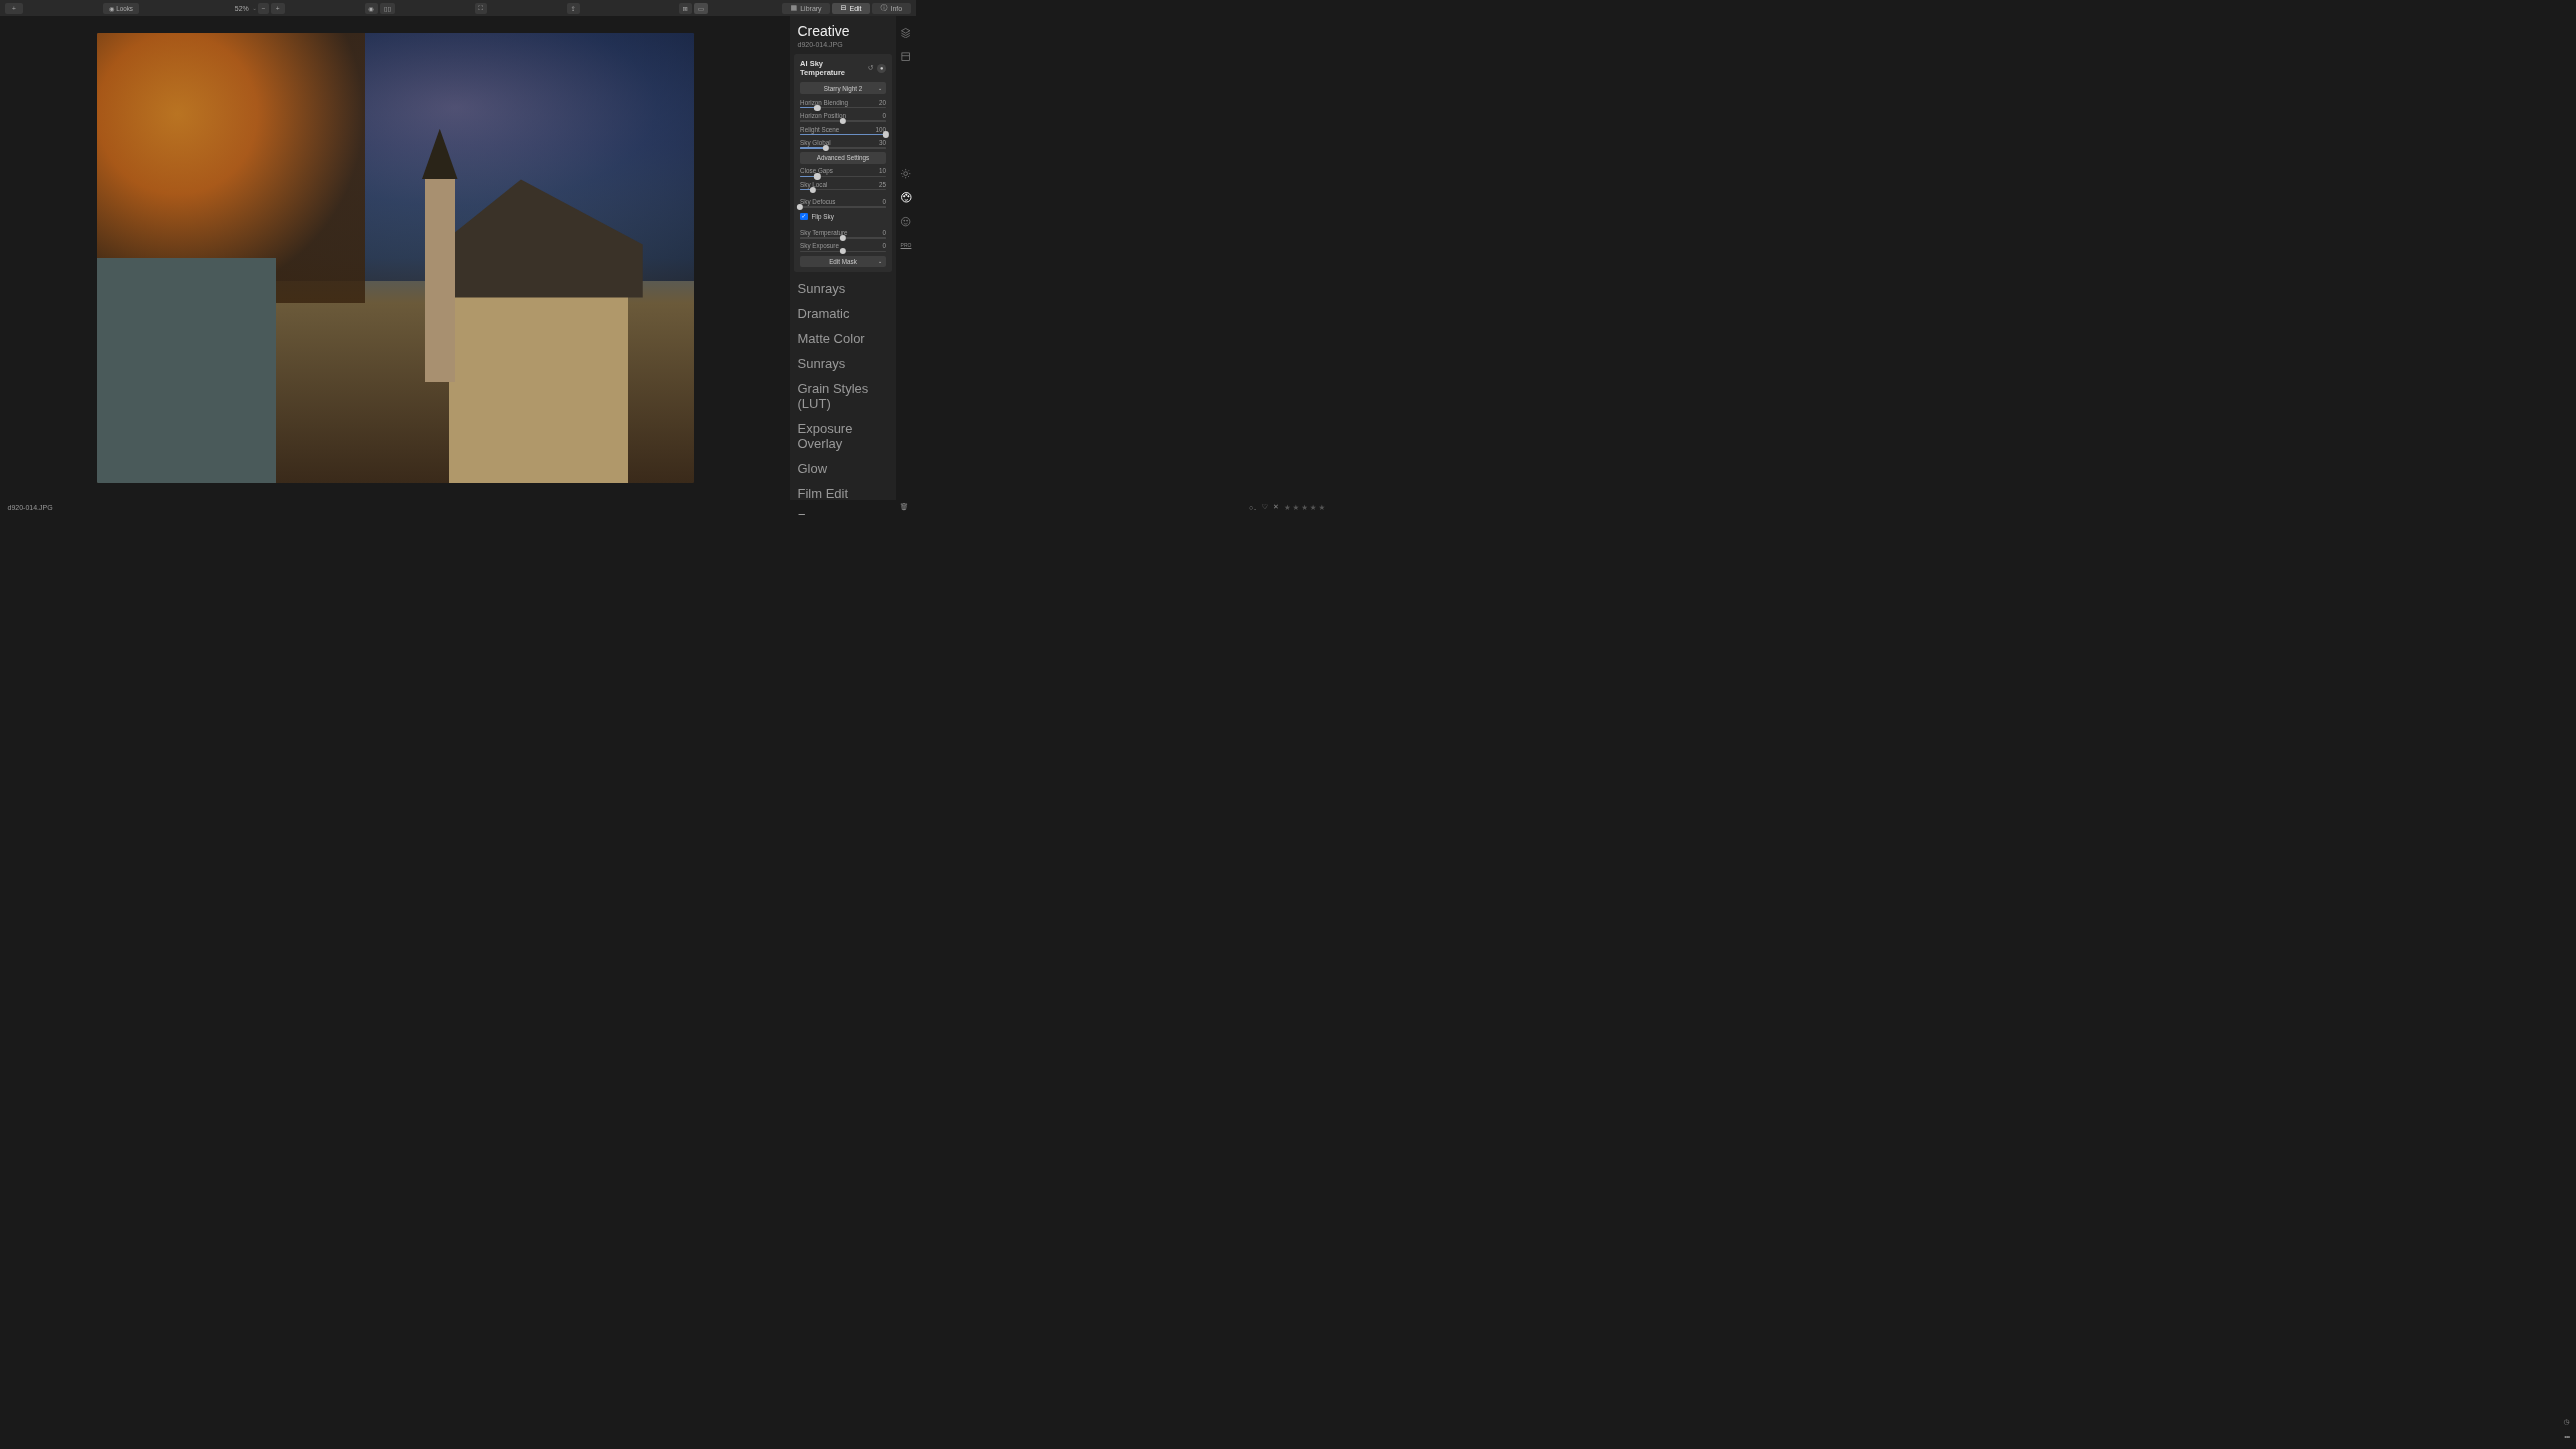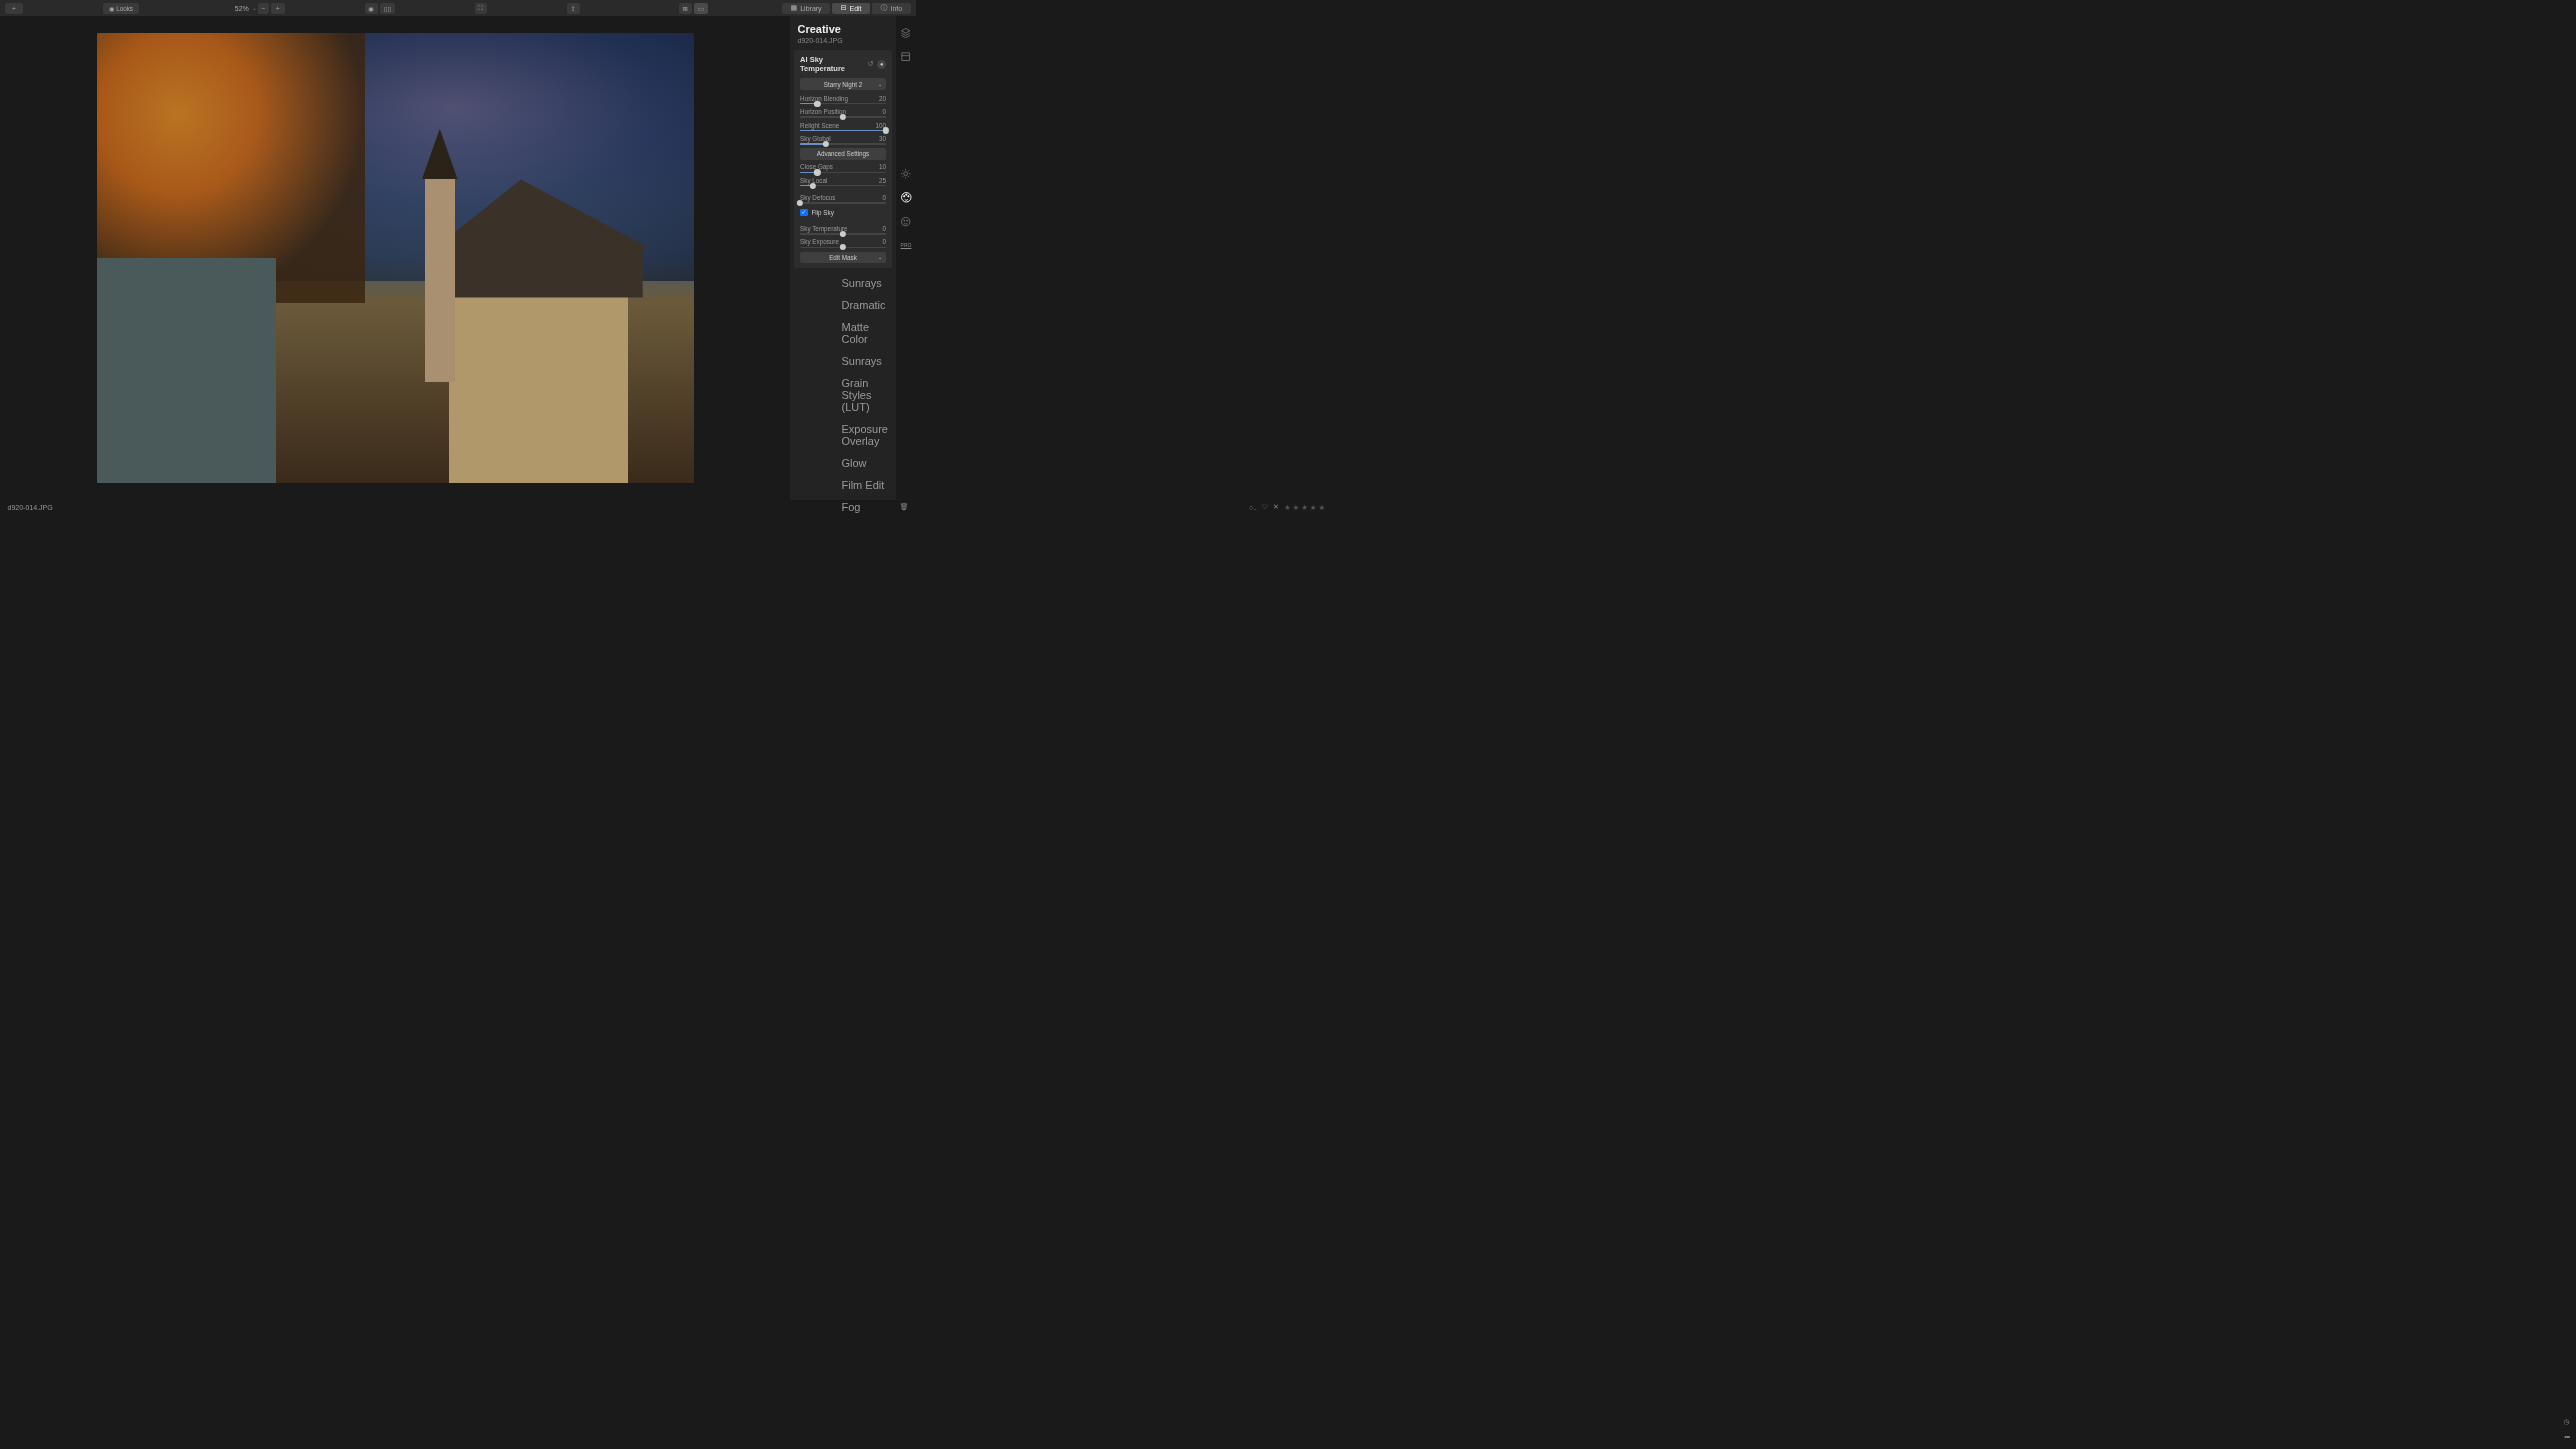--- a/index.html
+++ b/index.html
@@ -29,7 +29,7 @@
 .panel-area { flex: 1; display: flex; flex-direction: column; }
 .histogram { height: 34px; background: #1a1a1a; position: relative; overflow: hidden; }
 .histo-svg { width: 100%; height: 100%; }
-.section-title { font-size: 11px; font-weight: 700; color: #eee; padding: 6.3px 7.5px 2.5px; }
+.section-title { font-size: 14px; font-weight: 400; color: #eee; padding: 6.3px 7.5px 2.5px; }
 .filename { font-size: 7px; color: #888; padding: 0 7.5px 6.3px; }
 .box { background: #2d2d2d; margin: 0 3.8px 3.8px; border-radius: 2.5px; padding: 5px 6.3px; }
 .box-head { display: flex; align-items: center; justify-content: space-between; margin-bottom: 5px; }

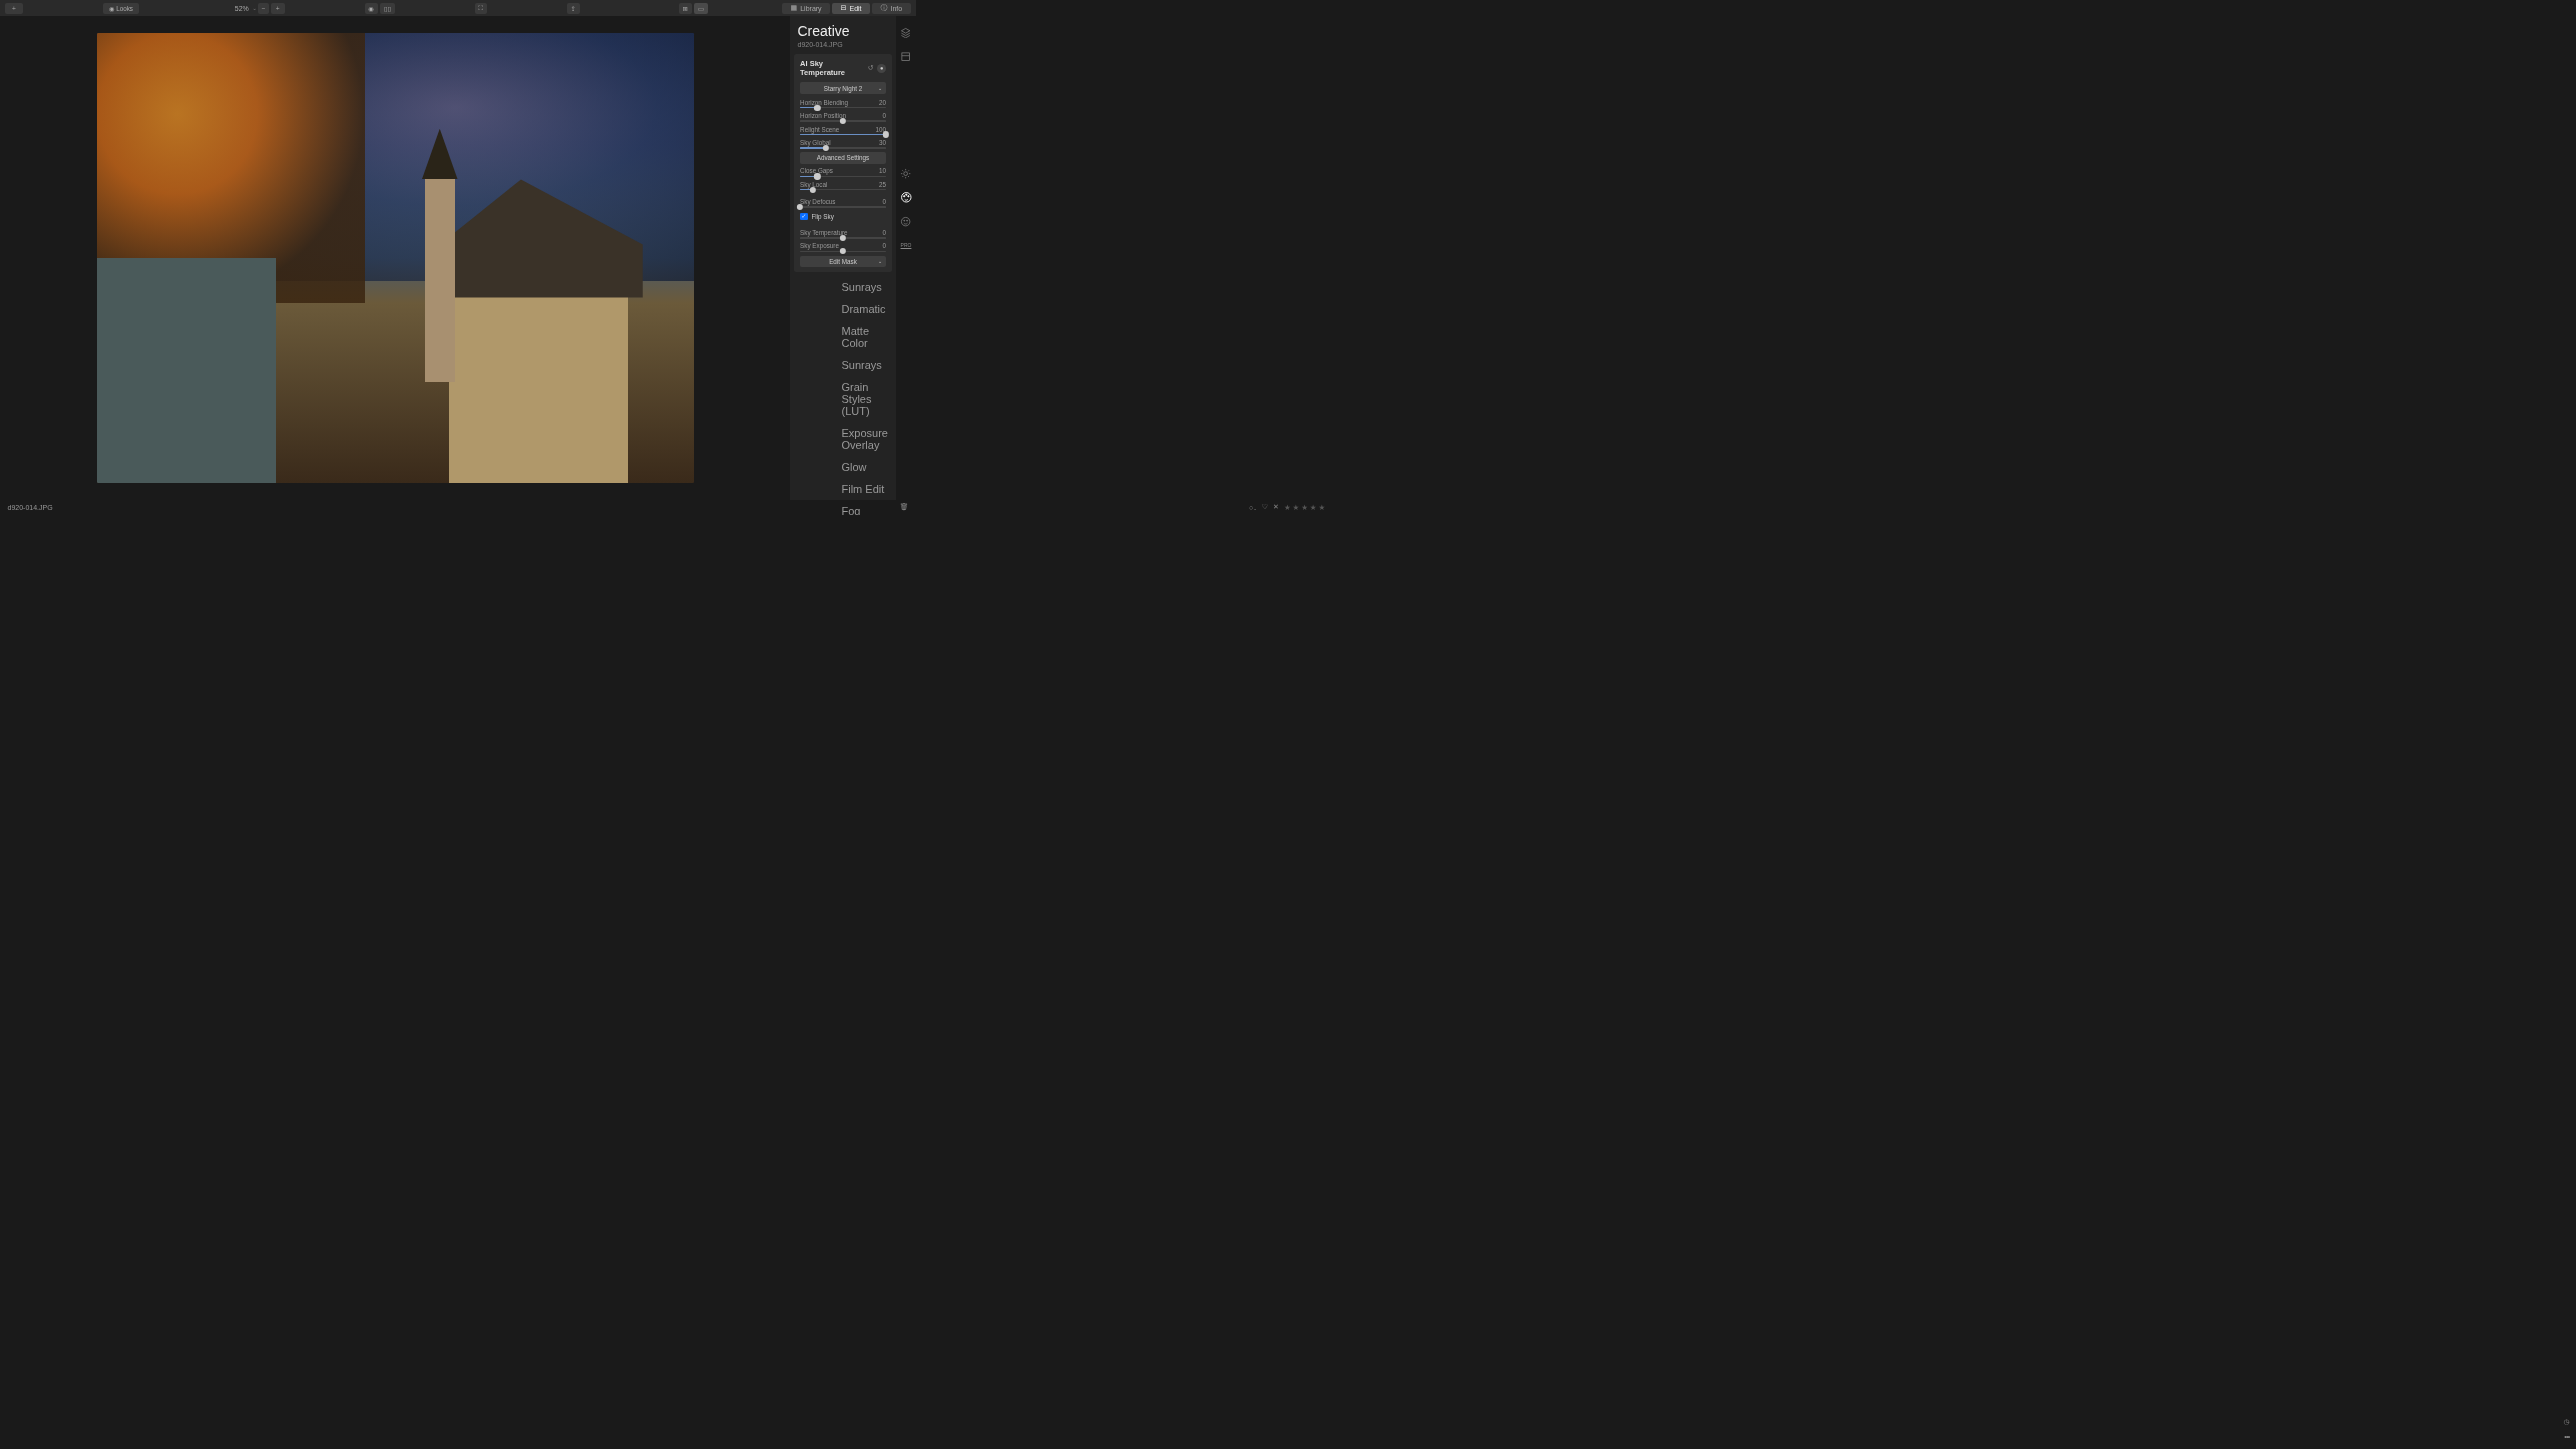--- a/index.html
+++ b/index.html
@@ -47,7 +47,7 @@
 .check-row { display: flex; align-items: center; gap: 3.8px; font-size: 6.3px; color: #ccc; margin: 5px 0; }
 .checkbox { width: 7.5px; height: 7.5px; background: #0a6eff; border-radius: 1.3px; display: flex; align-items: center; justify-content: center; color: #fff; font-size: 5.7px; }
 .spacer-box { height: 3.8px; }
-.tool-item { padding: 5px 7.5px; font-size: 11px; color: #999; margin-left: 44px; }
+.tool-item { padding: 5px 7.5px; font-size: 13px; color: #999; }
 .sidetools { width: 20px; background: #1a1a1a; display: flex; flex-direction: column; align-items: center; gap: 11.3px; padding-top: 10px; }
 .sidetool { width: 12.6px; height: 12.6px; display: flex; align-items: center; justify-content: center; color: #888; }
 .sidetool.active { color: #fff; }

